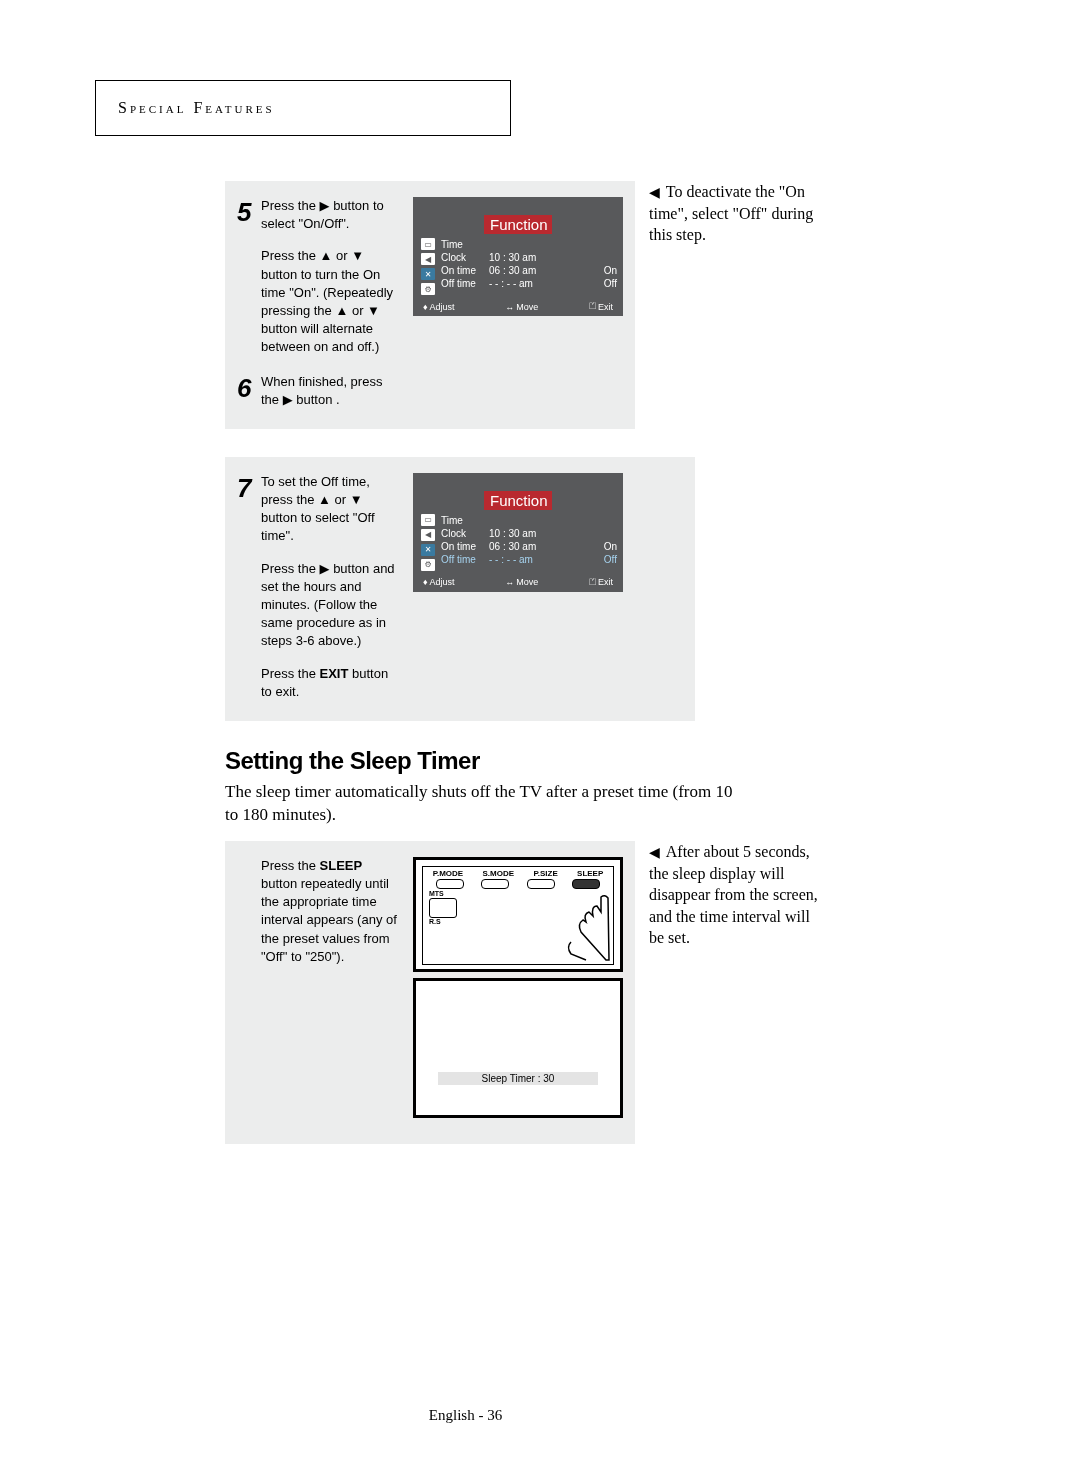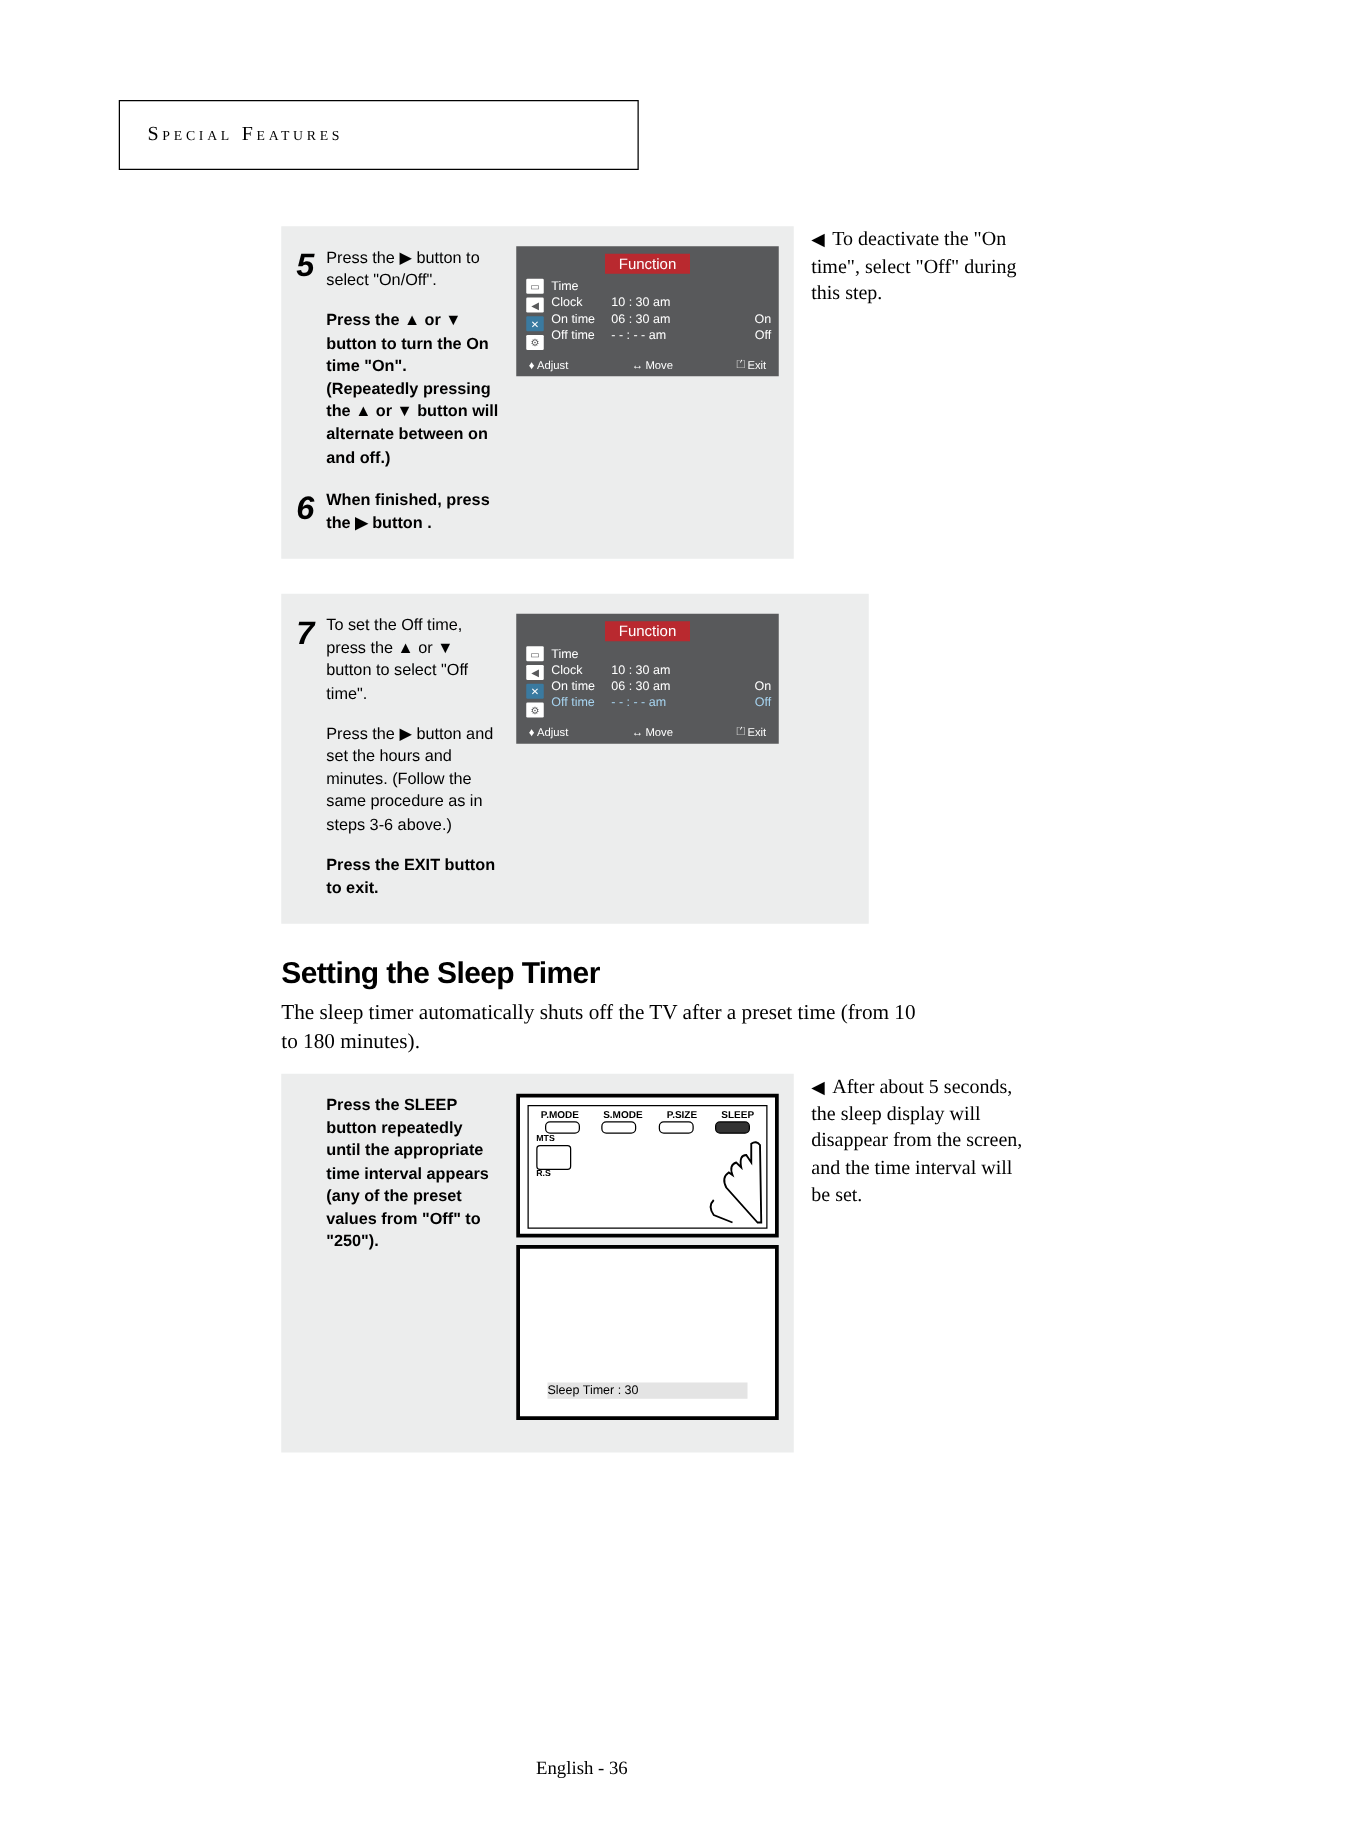--- a/index.html
+++ b/index.html
@@ -79,9 +79,9 @@
     text-align: center;
     background: #b9292f;
     color: #fff;
-    font-size: 12px;
+    font-size: 15px;
     padding: 1px 6px;
-    margin: 0 auto 4px auto;
+    margin: 12px auto 4px auto;
     width: 56px;
   }
   .osd-body { display: flex; }

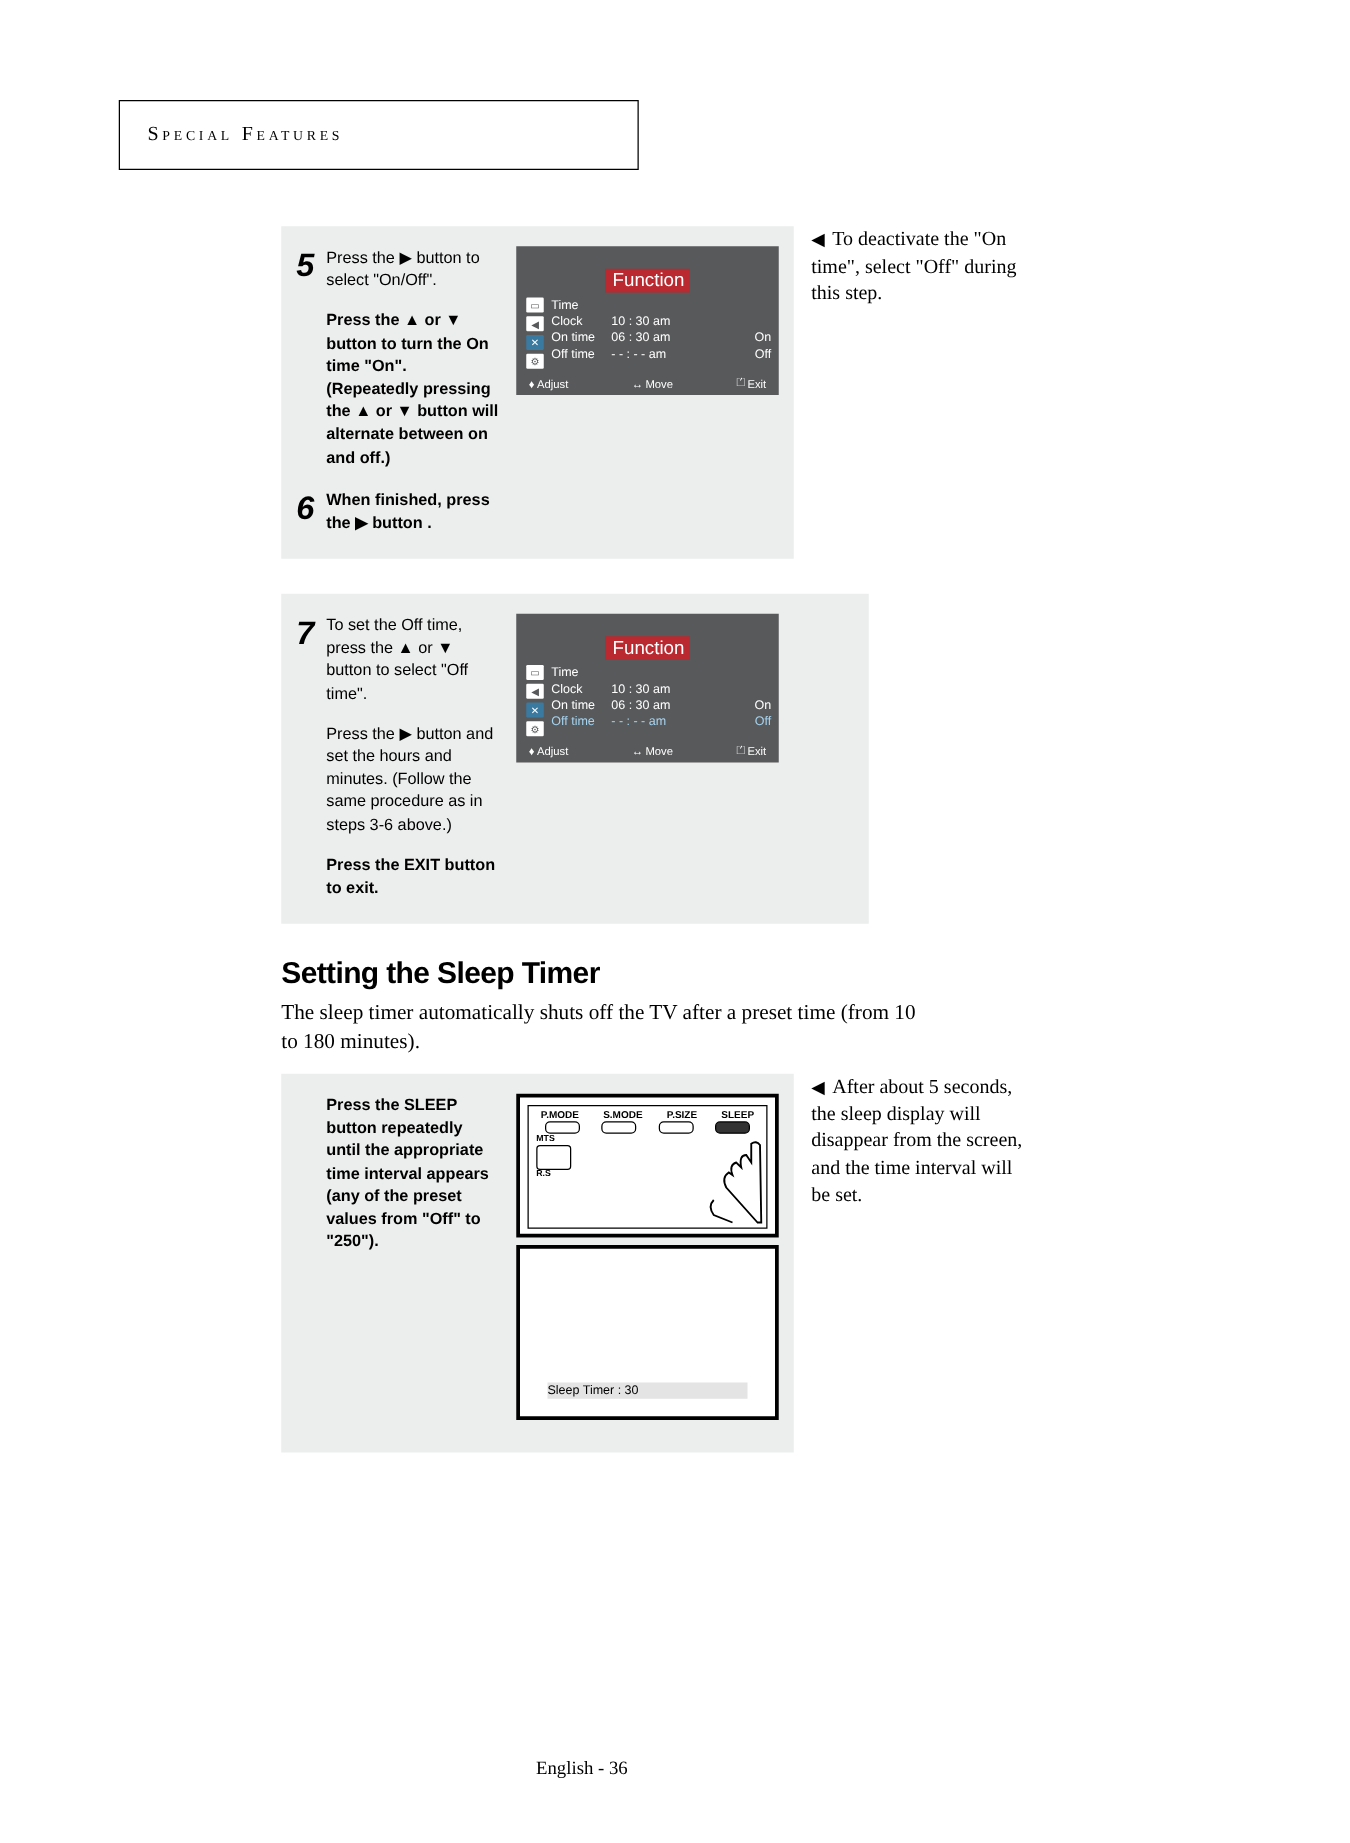--- a/index.html
+++ b/index.html
@@ -61,7 +61,7 @@
     padding-right: 8px;
   }
   .step-para { margin: 0 0 14px 0; }
-  .step-para:last-child { margin-bottom: 0; font-weight: bold; }
+  .step-para:last-child { margin-bottom: 0; }
   .osd-slot {
     flex: 1;
     padding-left: 4px;

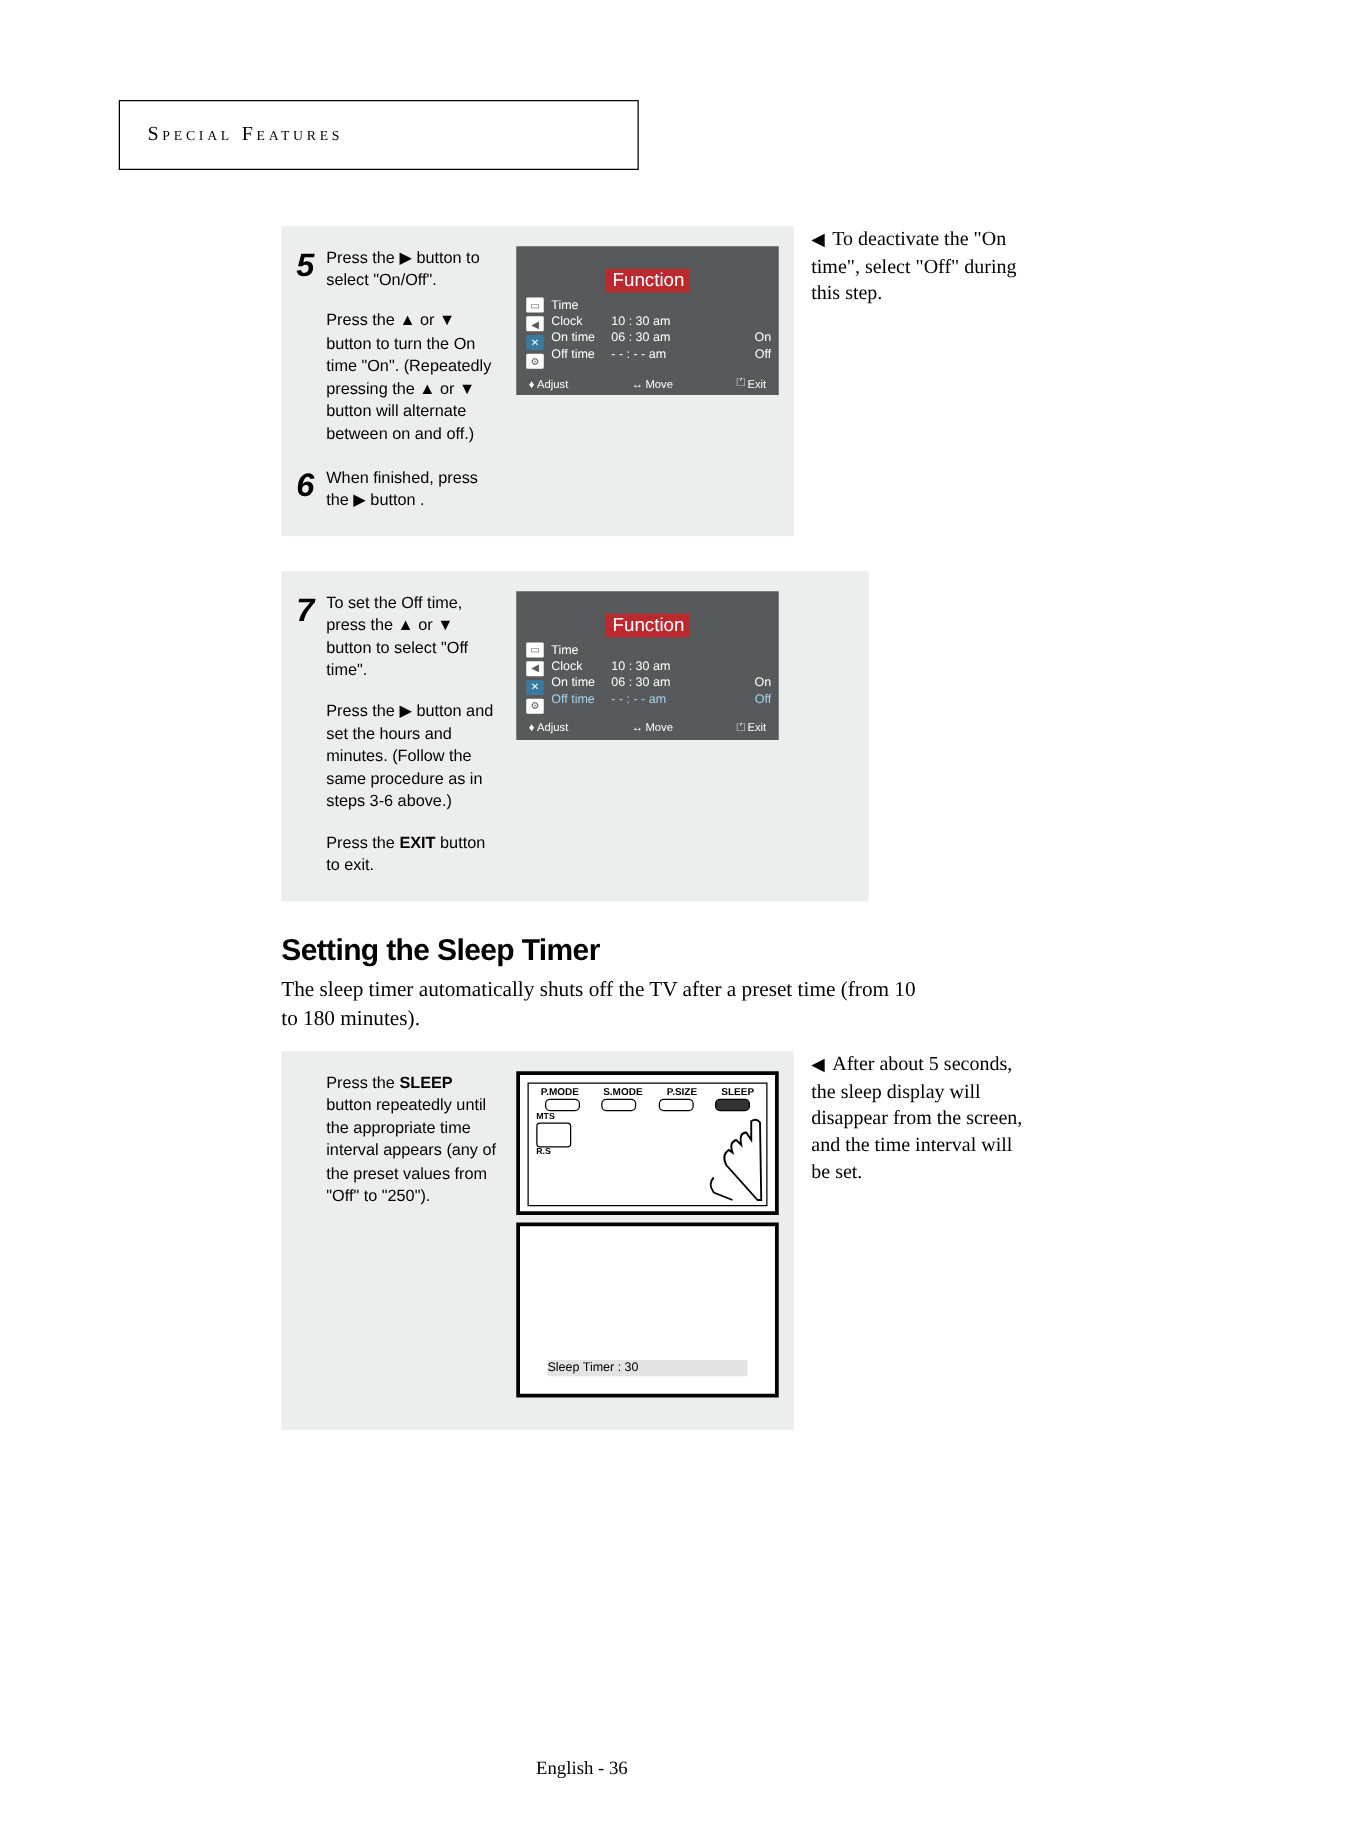--- a/index.html
+++ b/index.html
@@ -165,9 +165,10 @@
   }
   .sleep-bar {
     position: absolute;
-    left: 22px; right: 22px; bottom: 14px;
+    left: 22px; right: 22px; bottom: 30px;
     background: #e4e4e4;
     font-size: 10px;
+    text-align: center;
     padding: 1px 0;
   }
   .side-note {

